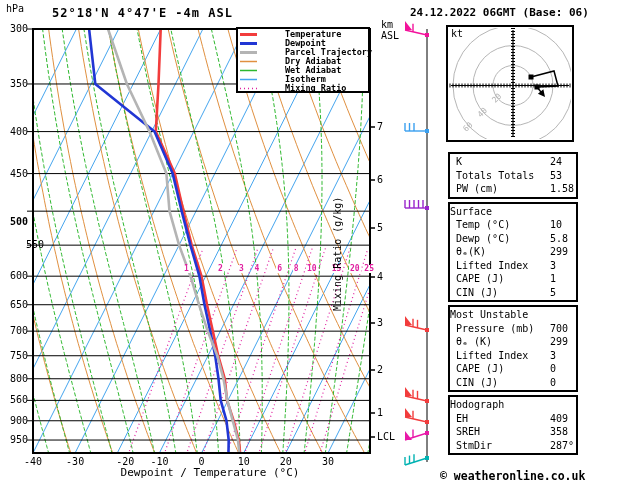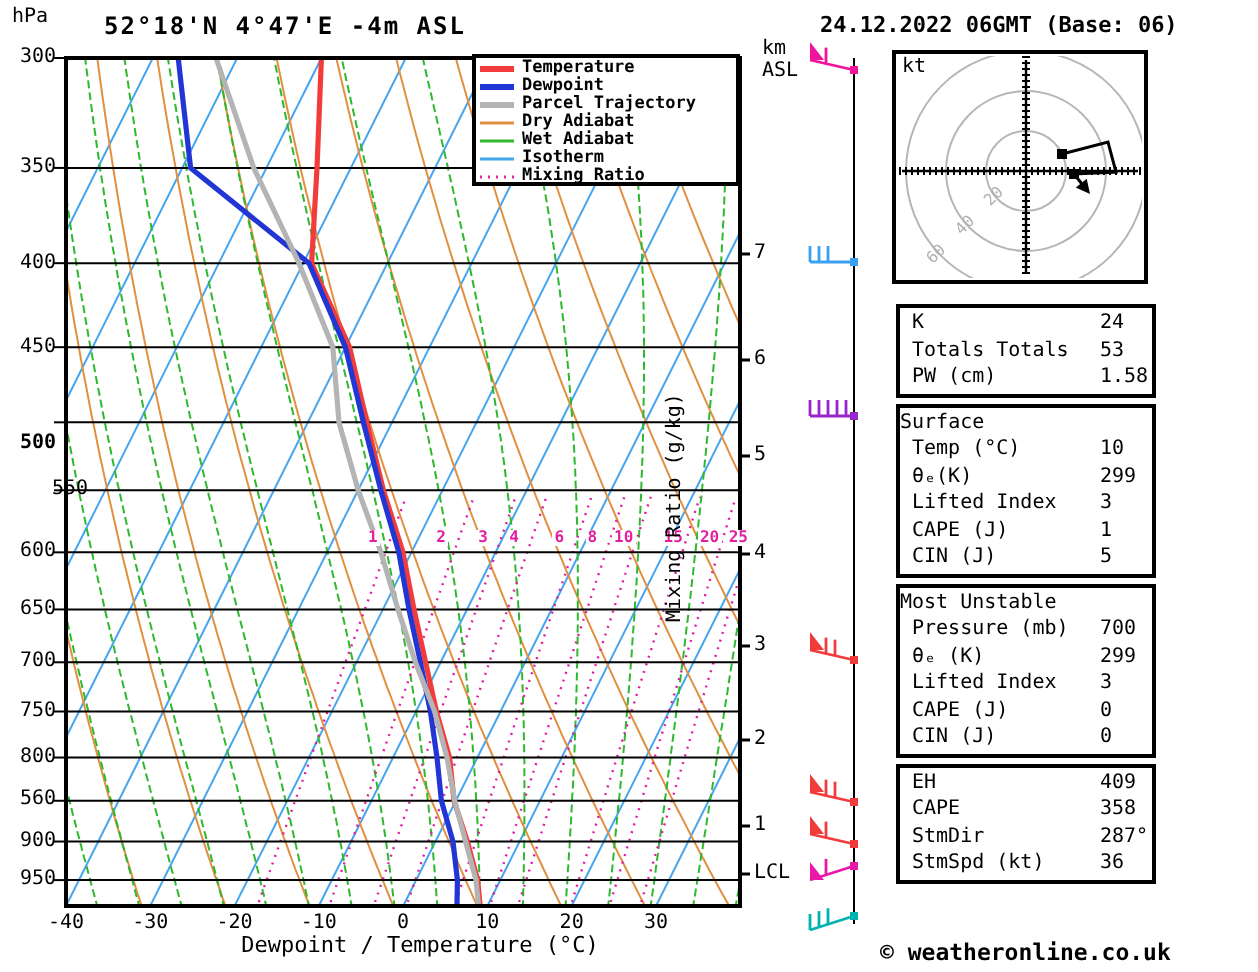--- a/index.html
+++ b/index.html
@@ -19,7 +19,7 @@
   .mrlabel{position:absolute;font-size:8px;font-weight:bold;background:#fff;padding:0 1px;line-height:8px;}
   .legend{left:236px;top:27px;width:134px;height:66px;border:2px solid #000;background:#fff;
           box-sizing:border-box;padding:1px 0 0 2px;}
-  .lrow{display:flex;align-items:center;height:9px;}
+  .lrow{display:flex;align-items:center;height:9px;gap:24px;}
   .lchip{width:17px;margin-right:4px;flex:0 0 auto;}
   .ltext{font-size:8.5px;font-weight:bold;white-space:nowrap;line-height:9px;}
   .kt{left:451px;top:28px;font-size:10px;}

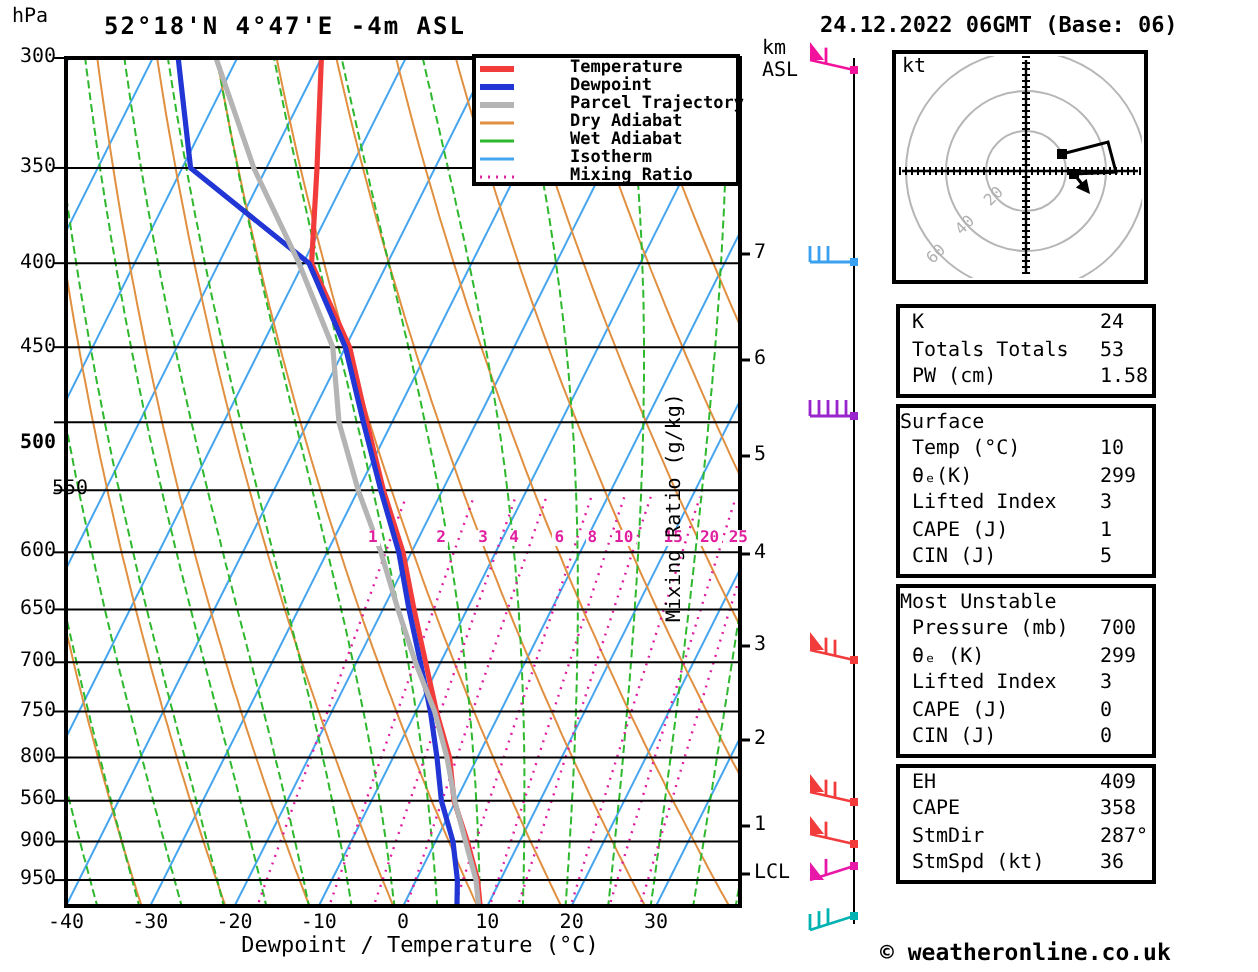--- a/index.html
+++ b/index.html
@@ -427,6 +427,7 @@
       <div class="sbox">
         <div class="stitle">Surface</div>
         <div class="srow"><span>Temp (°C)</span><span class="val">10</span></div>
+        <div class="srow"><span>Dewp (°C)</span><span class="val">5.8</span></div>
         <div class="srow"><span>θₑ(K)</span><span class="val">299</span></div>
         <div class="srow"><span>Lifted Index</span><span class="val">3</span></div>
         <div class="srow"><span>CAPE (J)</span><span class="val">1</span></div>

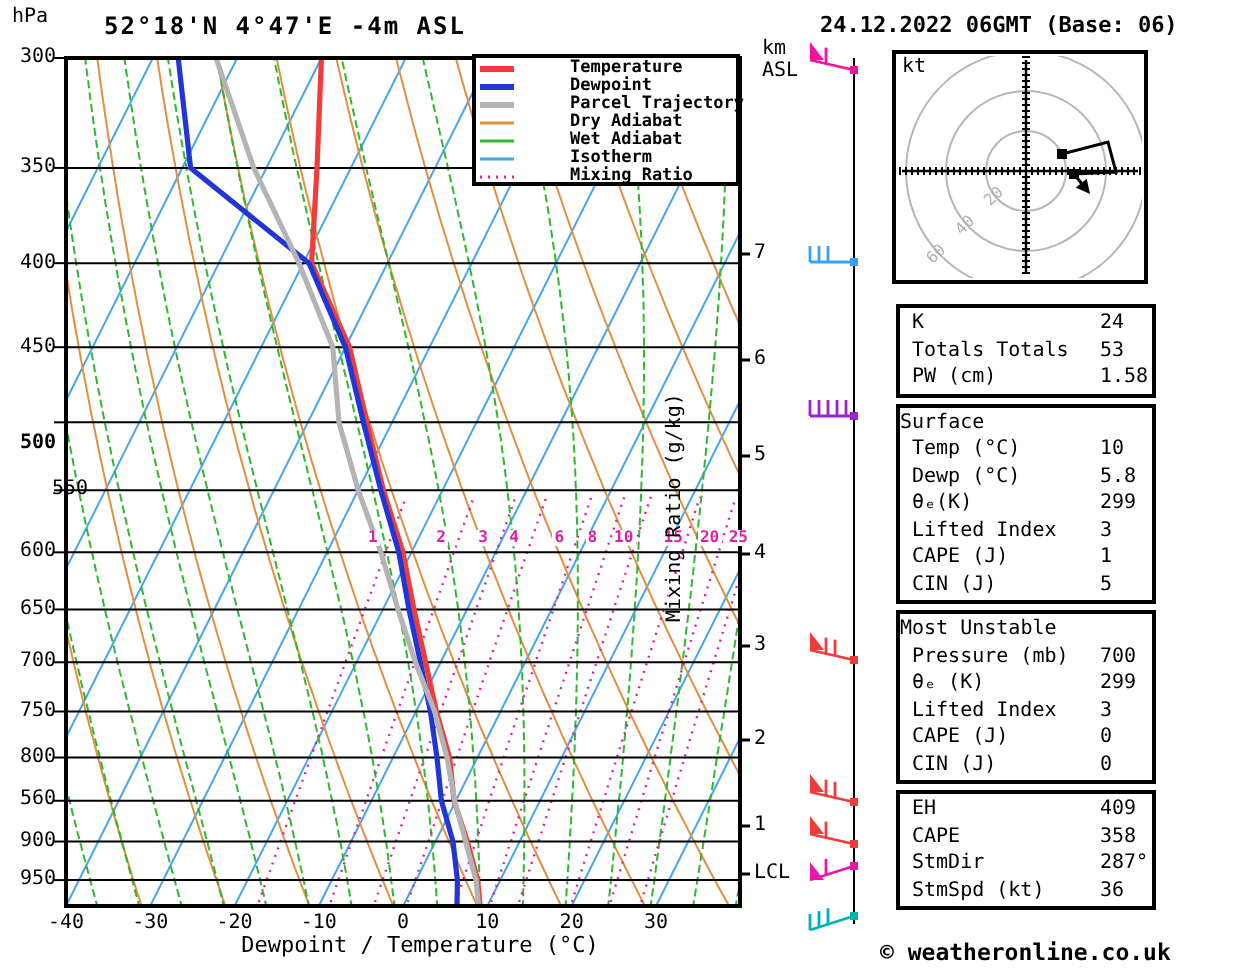--- a/index.html
+++ b/index.html
@@ -442,6 +442,7 @@
         <div class="srow"><span>CIN (J)</span><span class="val">0</span></div>
       </div>
       <div class="sbox">
+        <div class="stitle">Hodograph</div>
         <div class="srow"><span>EH</span><span class="val">409</span></div>
         <div class="srow"><span>CAPE</span><span class="val">358</span></div>
         <div class="srow"><span>StmDir</span><span class="val">287°</span></div>

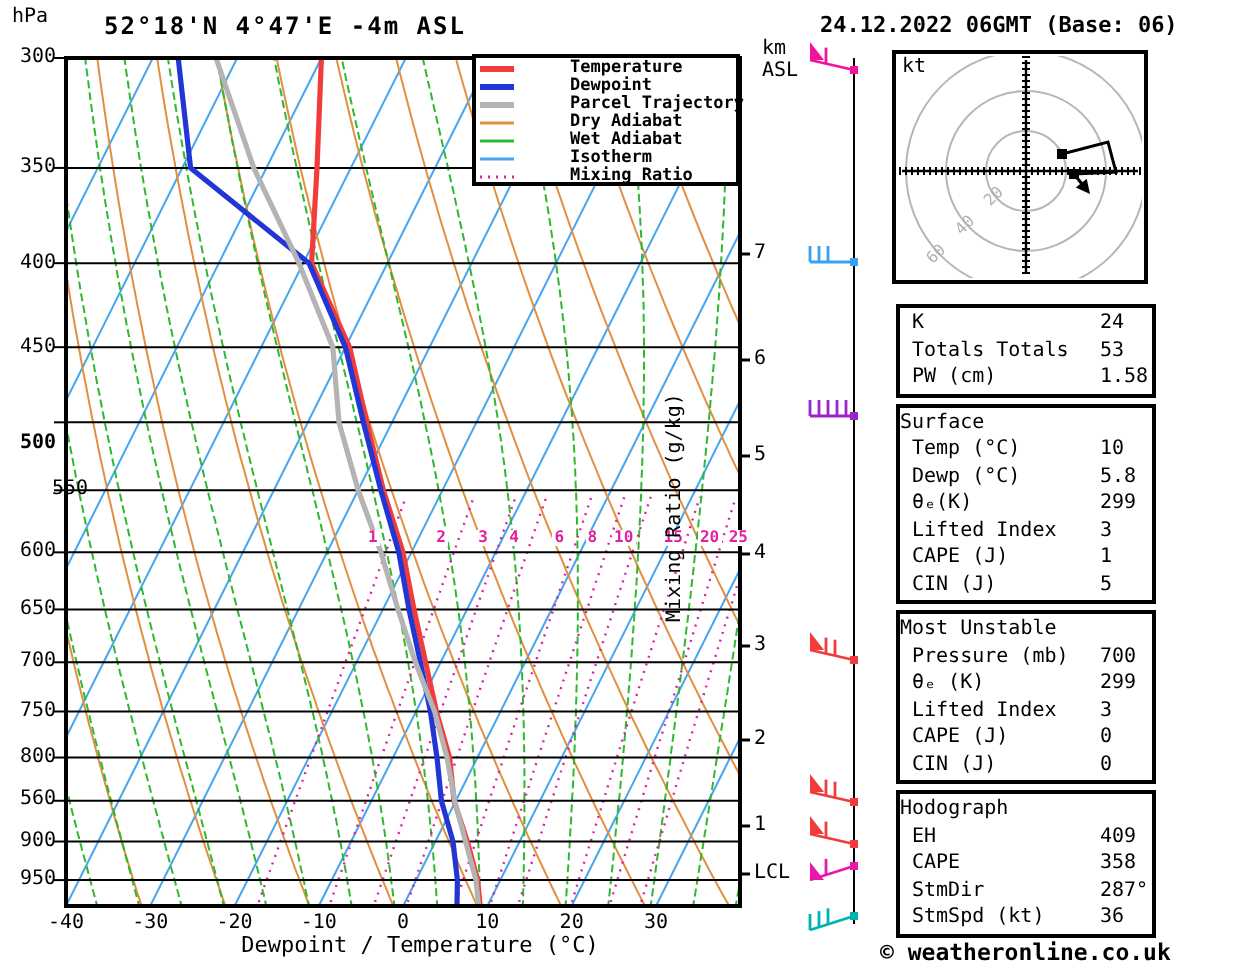--- a/index.html
+++ b/index.html
@@ -444,7 +444,7 @@
       <div class="sbox">
         <div class="stitle">Hodograph</div>
         <div class="srow"><span>EH</span><span class="val">409</span></div>
-        <div class="srow"><span>CAPE</span><span class="val">358</span></div>
+        <div class="srow"><span>SREH</span><span class="val">358</span></div>
         <div class="srow"><span>StmDir</span><span class="val">287°</span></div>
         <div class="srow"><span>StmSpd (kt)</span><span class="val">36</span></div>
       </div>

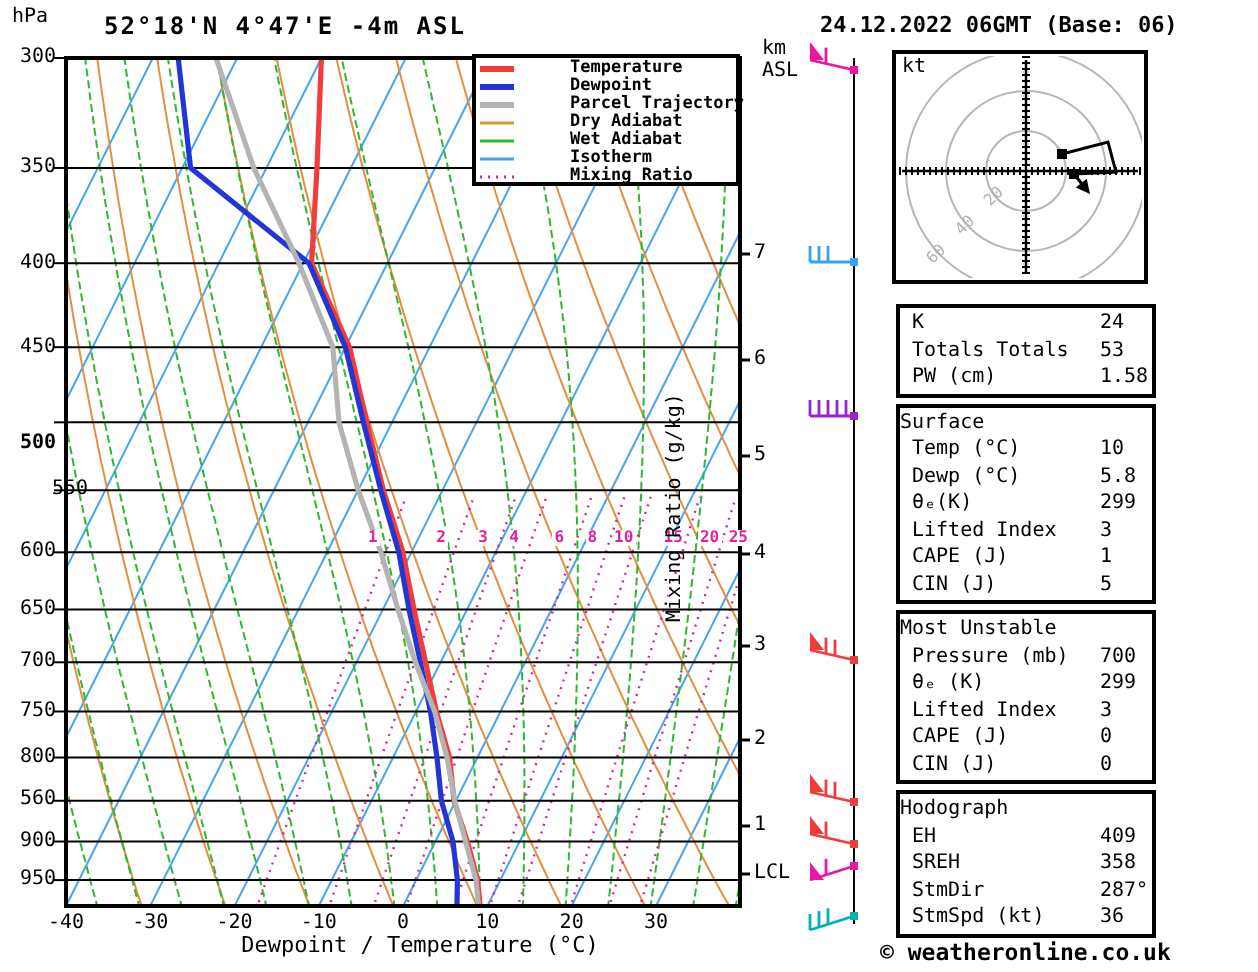--- a/index.html
+++ b/index.html
@@ -398,7 +398,7 @@
       <div class="plabel" style="left: 2px; top: 434.046px;">950</div>
       <div class="tlabel" style="left: 16px; top: 456px;">-40</div>
       <div class="tlabel" style="left: 58.14px; top: 456px;">-30</div>
-      <div class="tlabel" style="left: 100.28px; top: 456px;">-20</div>
+      <div class="tlabel" style="left: 100.28px; top: 456px; text-align: right;">-20</div>
       <div class="tlabel" style="left: 142.42px; top: 456px;">-10</div>
       <div class="tlabel" style="left: 184.56px; top: 456px;">0</div>
       <div class="tlabel" style="left: 226.7px; top: 456px;">10</div>

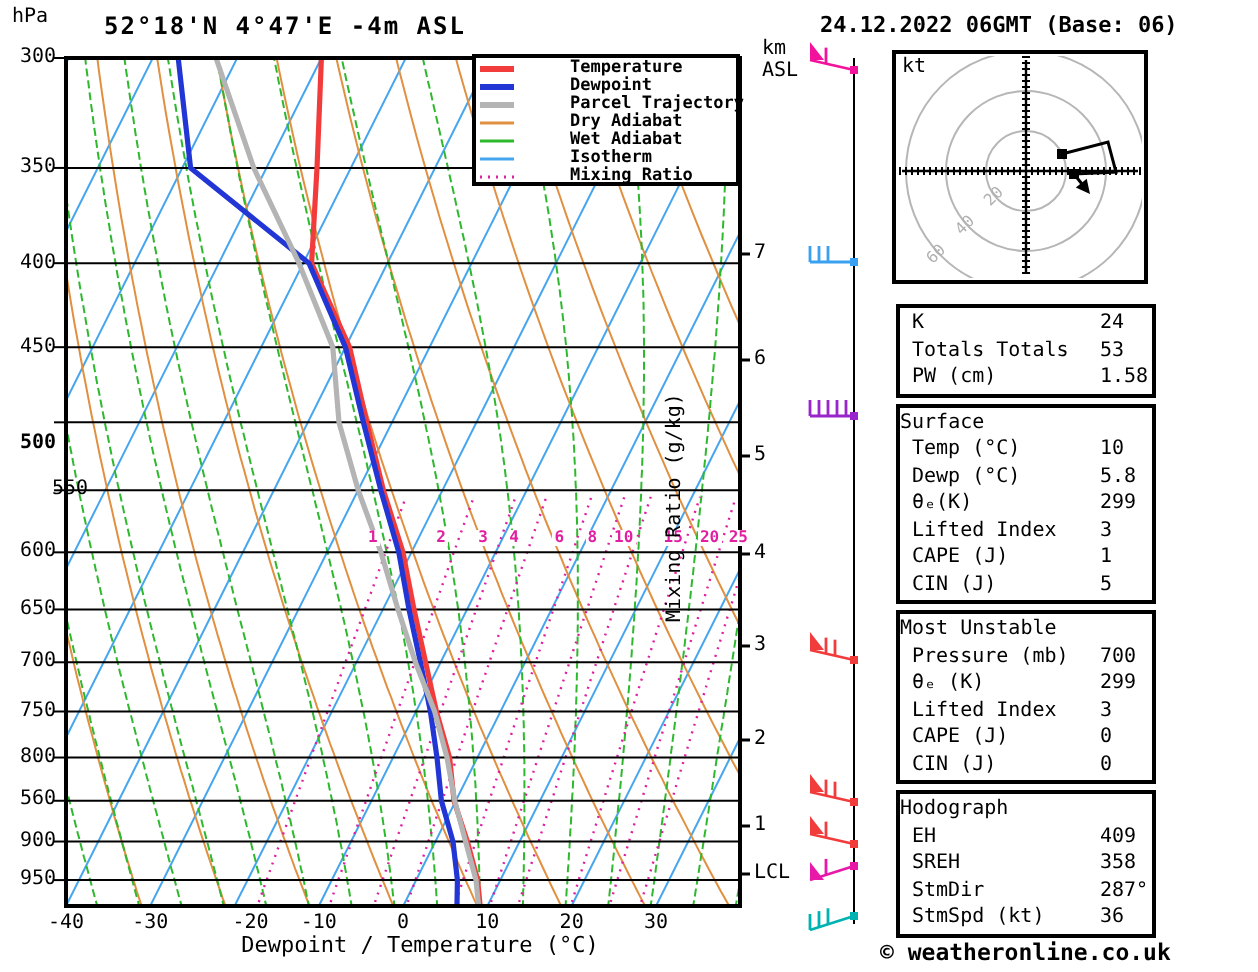--- a/index.html
+++ b/index.html
@@ -446,7 +446,6 @@
         <div class="srow"><span>EH</span><span class="val">409</span></div>
         <div class="srow"><span>SREH</span><span class="val">358</span></div>
         <div class="srow"><span>StmDir</span><span class="val">287°</span></div>
-        <div class="srow"><span>StmSpd (kt)</span><span class="val">36</span></div>
       </div>
     </div>
 

